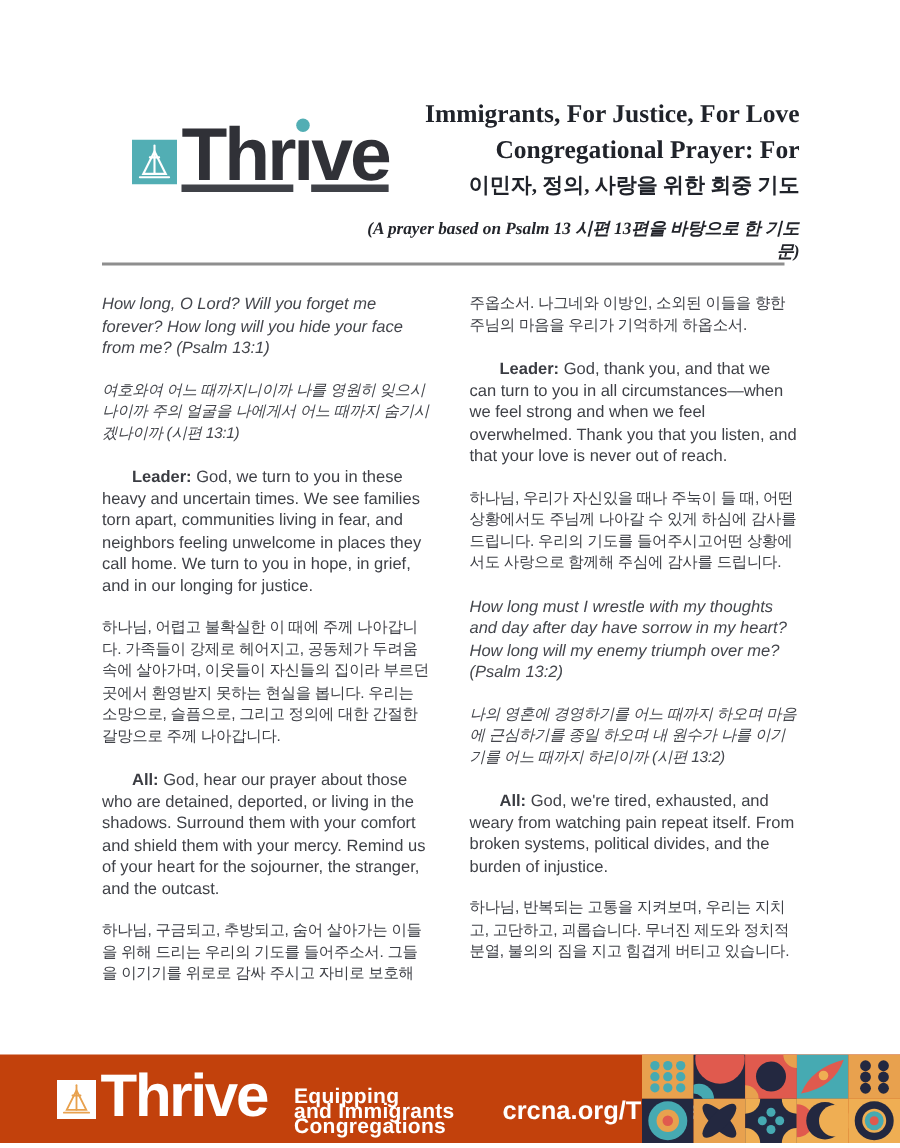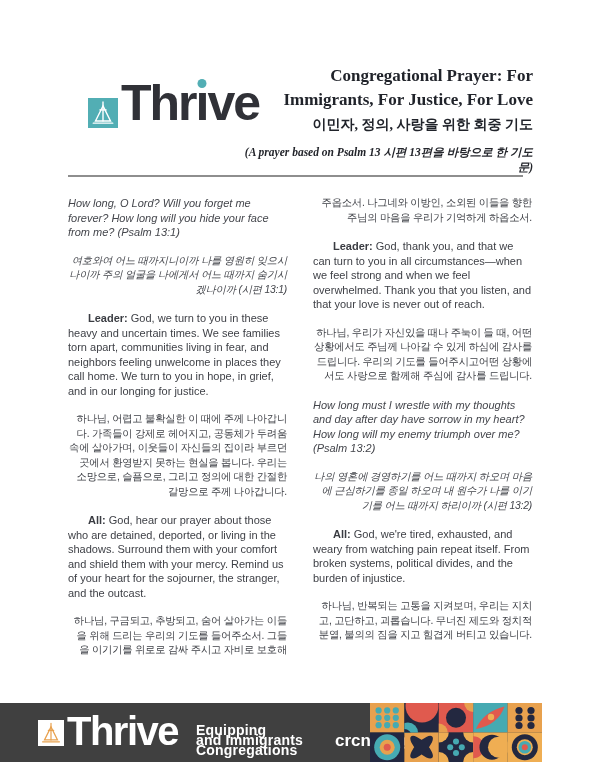--- a/index.html
+++ b/index.html
@@ -10,7 +10,7 @@
   }
   
   .header { position:absolute; top:0; left:0; right:0; height:175px; }
-  .brand { position:absolute; left:88px; top:78px; display:flex; align-items:flex-end; }
+  .brand { position:absolute; left:88px; top:78px; display:flex; align-items:center;text-decoration:underline; }
   .brand-icon { display:block; width:30px; height:30px; margin-top:10px; }
   .brand-word {
     font-size:50px; font-weight:bold; letter-spacing:-2px; color:#303137;

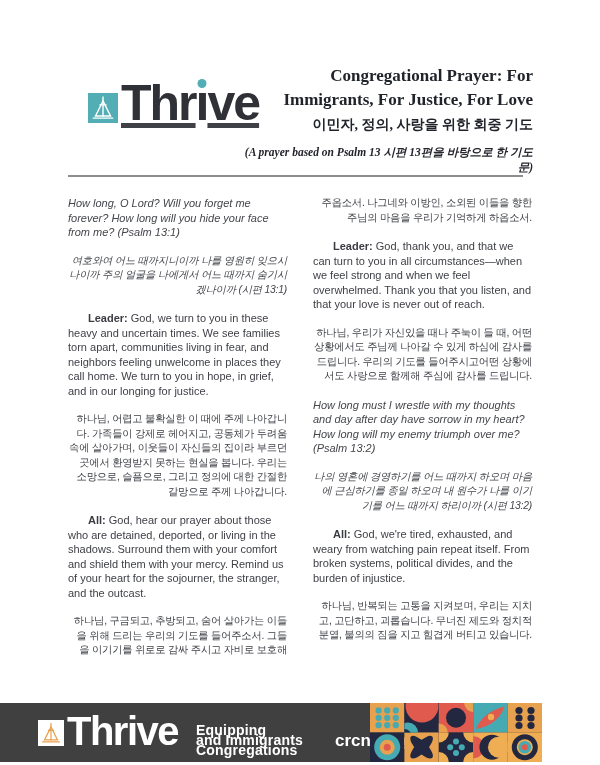--- a/index.html
+++ b/index.html
@@ -84,8 +84,8 @@
   </div>
   <div class="title-block">
     <div class="title-en">
+      <div>Immigrants, For Justice, For Love</div>
       <div>Congregational Prayer: For</div>
-      <div>Immigrants, For Justice, For Love</div>
     </div>
     <div class="title-ko">이민자, 정의, 사랑을 위한 회중 기도</div>
     <div class="subtitle">(A prayer based on Psalm 13 시편 13편을 바탕으로 한 기도문)</div>

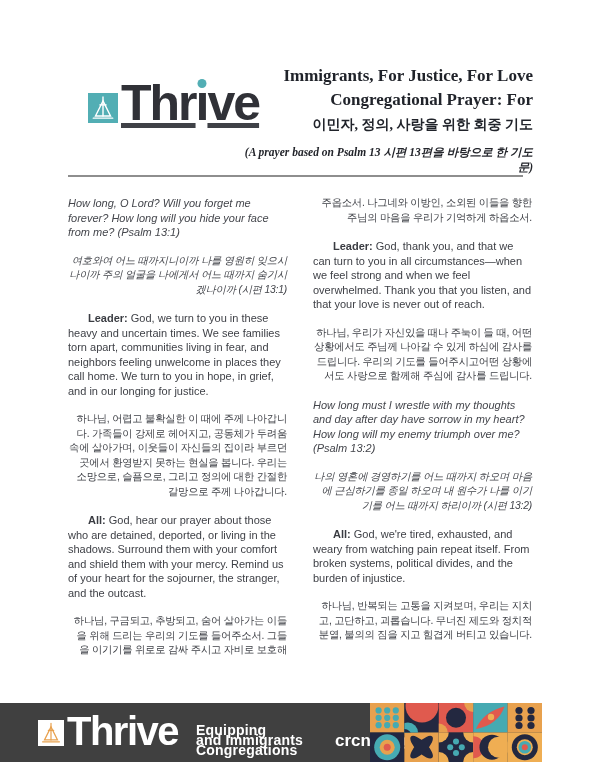--- a/index.html
+++ b/index.html
@@ -43,7 +43,7 @@
   .col { flex:1; }
   .col p { font-size:11px; line-height:14.5px; margin-bottom:14px; }
   .col p.quote { font-style:italic; color:#44464c; }
-  .col p.ko { font-size:10.3px; letter-spacing:-0.2px;text-align:right; }
+  .col p.ko { font-size:10.3px; letter-spacing:-0.2px; }
   .col p strong { font-weight:bold; color:#3a3c42;padding-left:20px; }
   
   .footer {

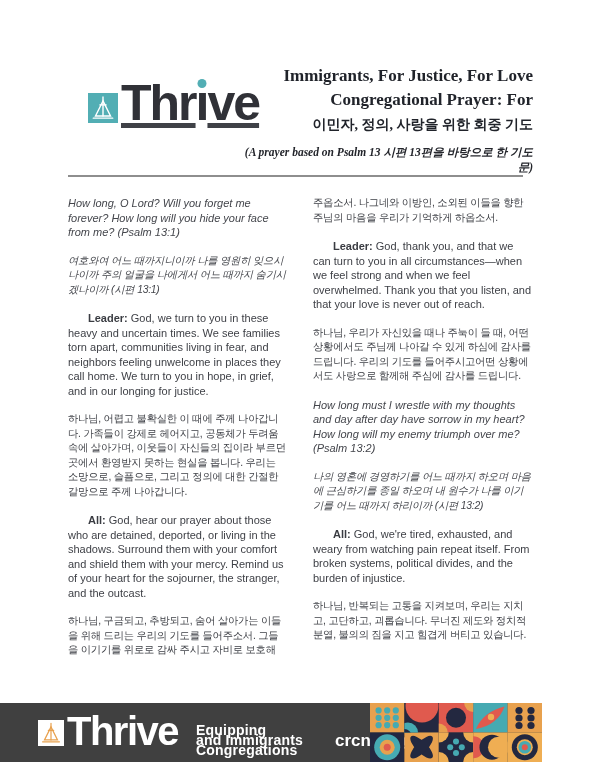--- a/index.html
+++ b/index.html
@@ -47,8 +47,8 @@
   .col p strong { font-weight:bold; color:#3a3c42;padding-left:20px; }
   
   .footer {
-    position:absolute; left:0; top:703px; width:542px; height:59px;
-    background:#404040;
+    position:absolute; left:0; top:703px; width:600px; height:59px;
+    background:#c2410c;
   }
   .f-brand { position:absolute; left:38px; top:8px; display:flex; align-items:flex-start; }
   .f-brand-icon { display:block; width:26px; height:26px; margin-top:9px; }

